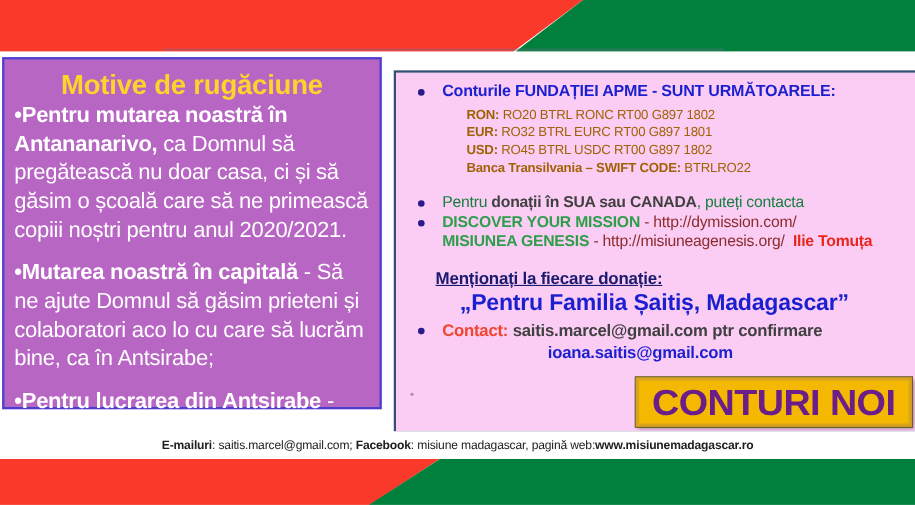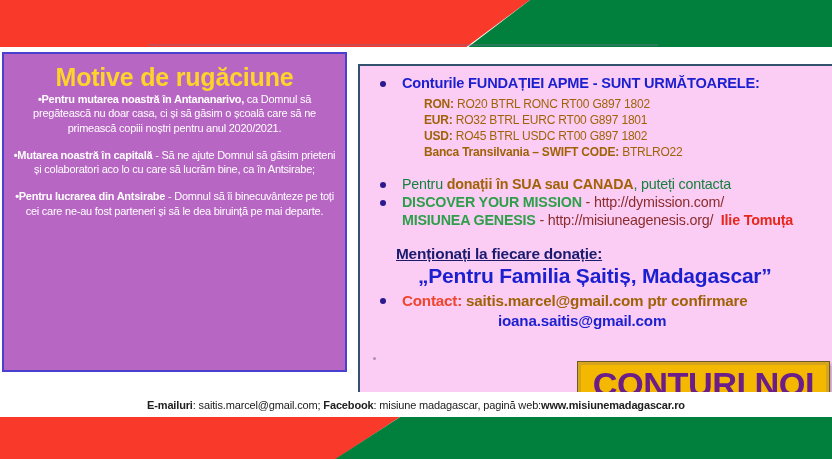--- a/index.html
+++ b/index.html
@@ -81,11 +81,10 @@
   }
   .lp-para {
     color: #ffffff;
-    font-size: 11px;
+    font-size: 20px;
     line-height: 1.30;
     margin: 0 0 13px 0;
     letter-spacing: -0.25px;
-    text-align: center;
   }
   .lp-para.first { margin-top: 0; }
   .lp-b { font-weight: bold; }

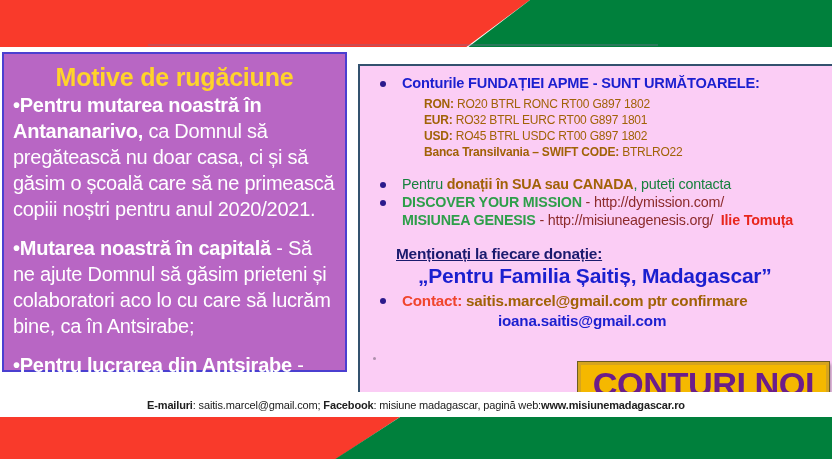--- a/index.html
+++ b/index.html
@@ -139,7 +139,7 @@
     color: #111111;
   }
   .c-blue   { color: #15803d; }
-  .c-blue-b { color: #a16207; font-weight: bold; }
+  .c-blue-b { color: #404040; font-weight: bold; }
   .c-green  { color: #2e9e4a; font-weight: bold; }
   .c-url    { color: #8c2b2b; }
   .c-red-b  { color: #e8261c; font-weight: bold; }

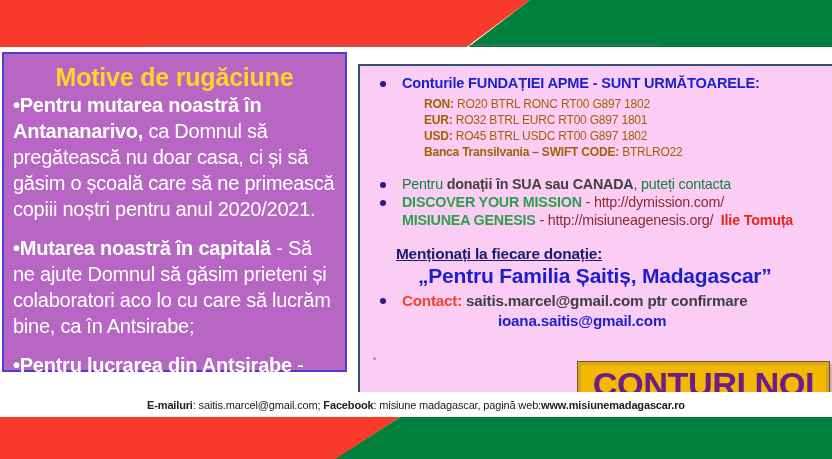--- a/index.html
+++ b/index.html
@@ -192,7 +192,7 @@
   #conturi-noi {
     position: absolute;
     left: 578px;
-    top: 362px;
+    top: 343px;
     width: 251px;
     height: 45px;
     background: #f5b800;

